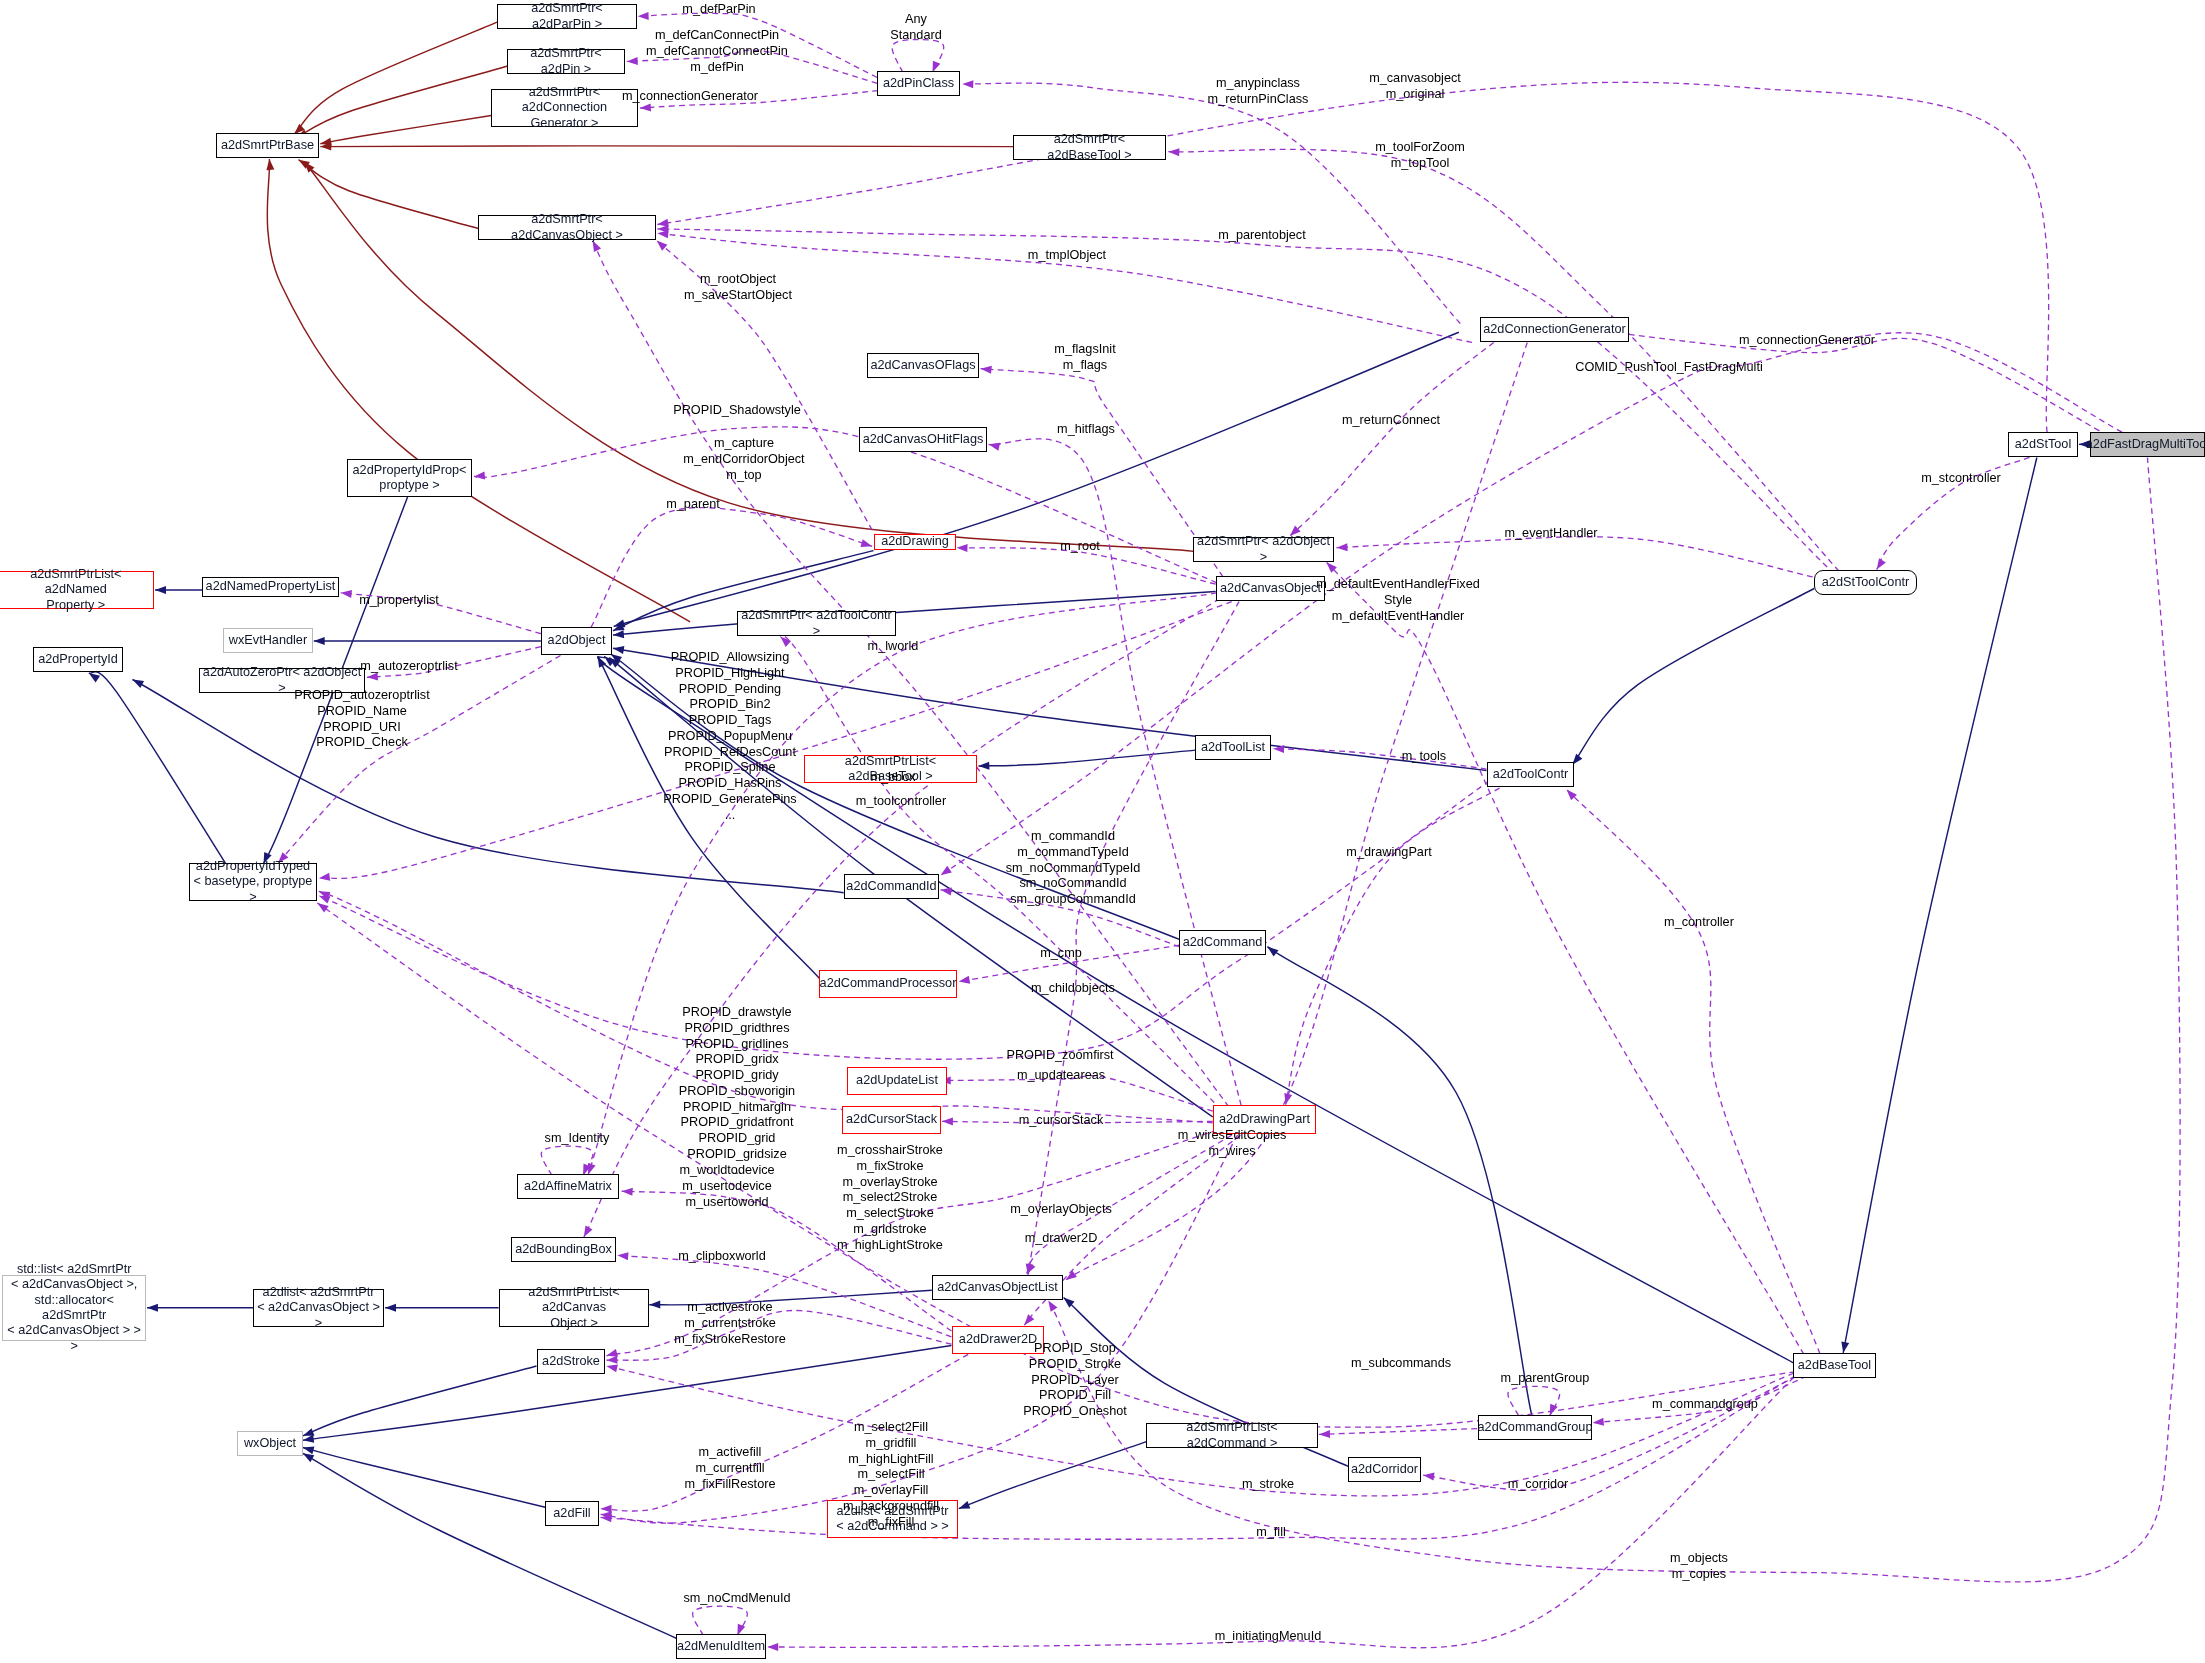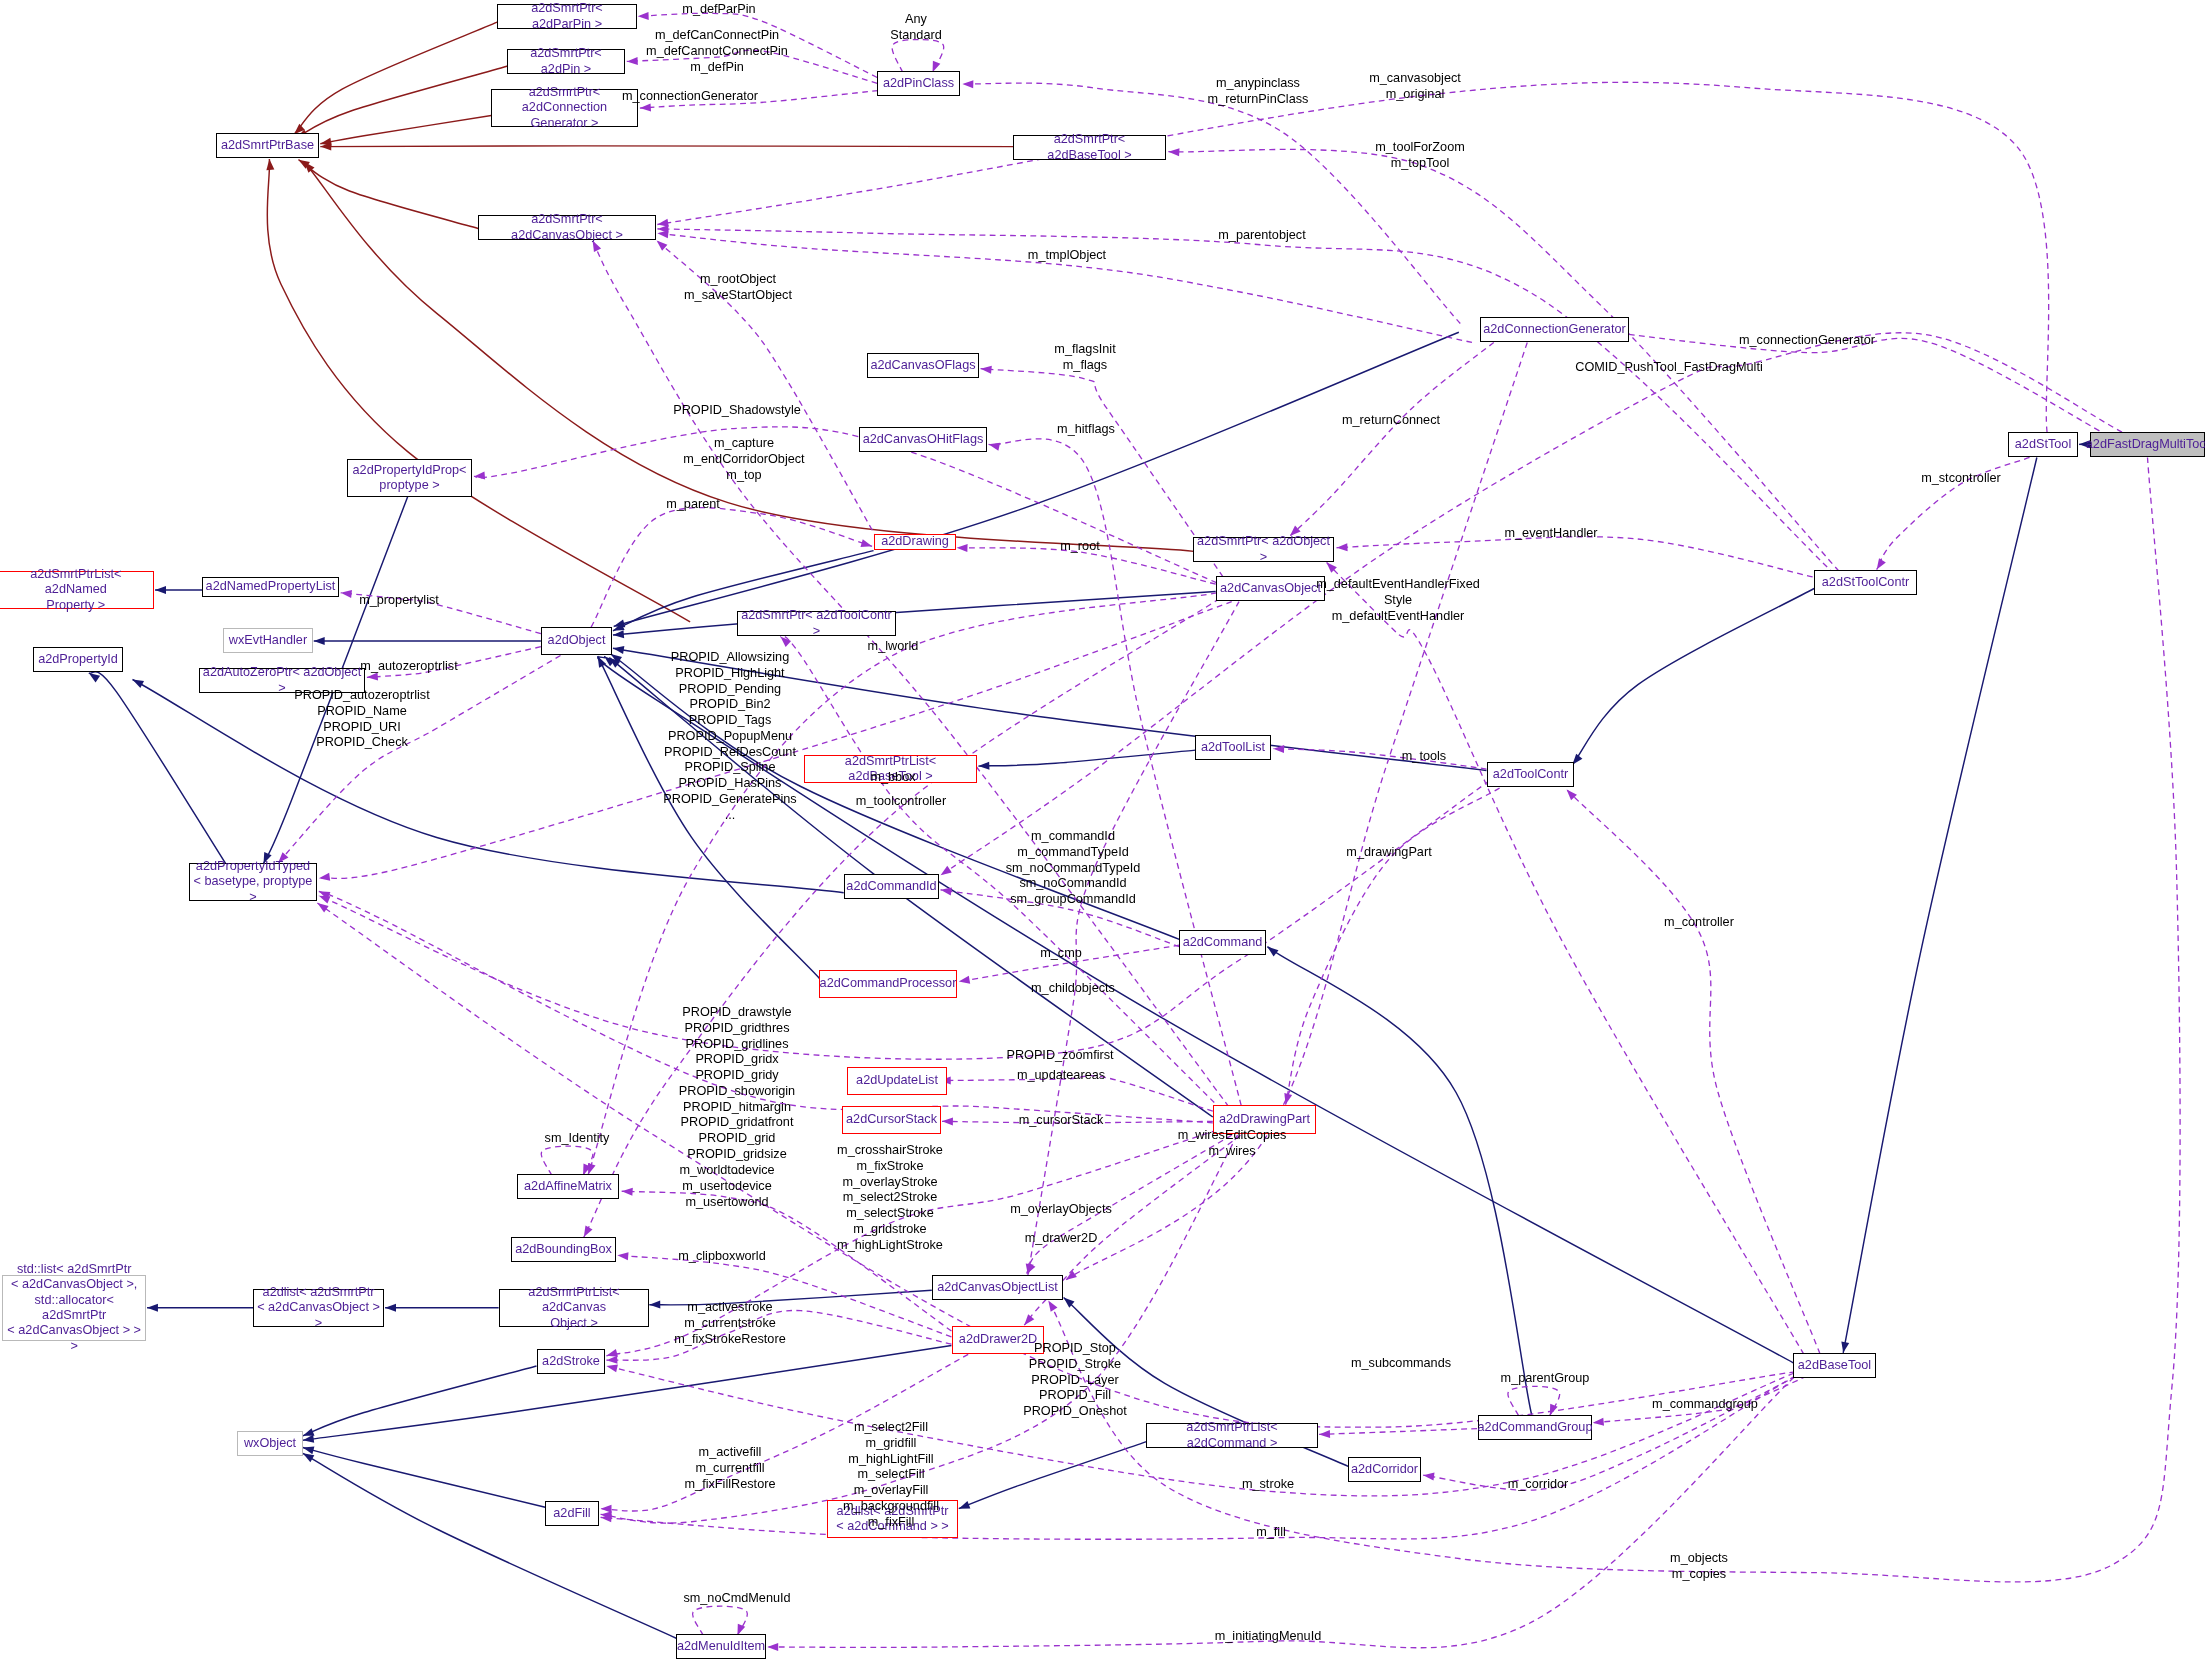--- a/index.html
+++ b/index.html
@@ -7,7 +7,7 @@
   .diagram{position:absolute;left:0;top:0;width:2205px;height:1664px;overflow:hidden;background:#fff;}
   #edge-svg{position:absolute;left:0;top:0;}
   .gnode{position:absolute;display:flex;align-items:center;justify-content:center;
-         text-align:center;background:#fff;border:1px solid #000;color:#4c1d95;
+         text-align:center;background:#fff;border:1px solid #000;color:#0f172a;
          font-size:12.7px;line-height:1.22;white-space:pre-line;box-sizing:border-box;
          padding:0.7px 2.2px;cursor:pointer;}
   .gnode.red{border:1.2px solid #ff0000;}

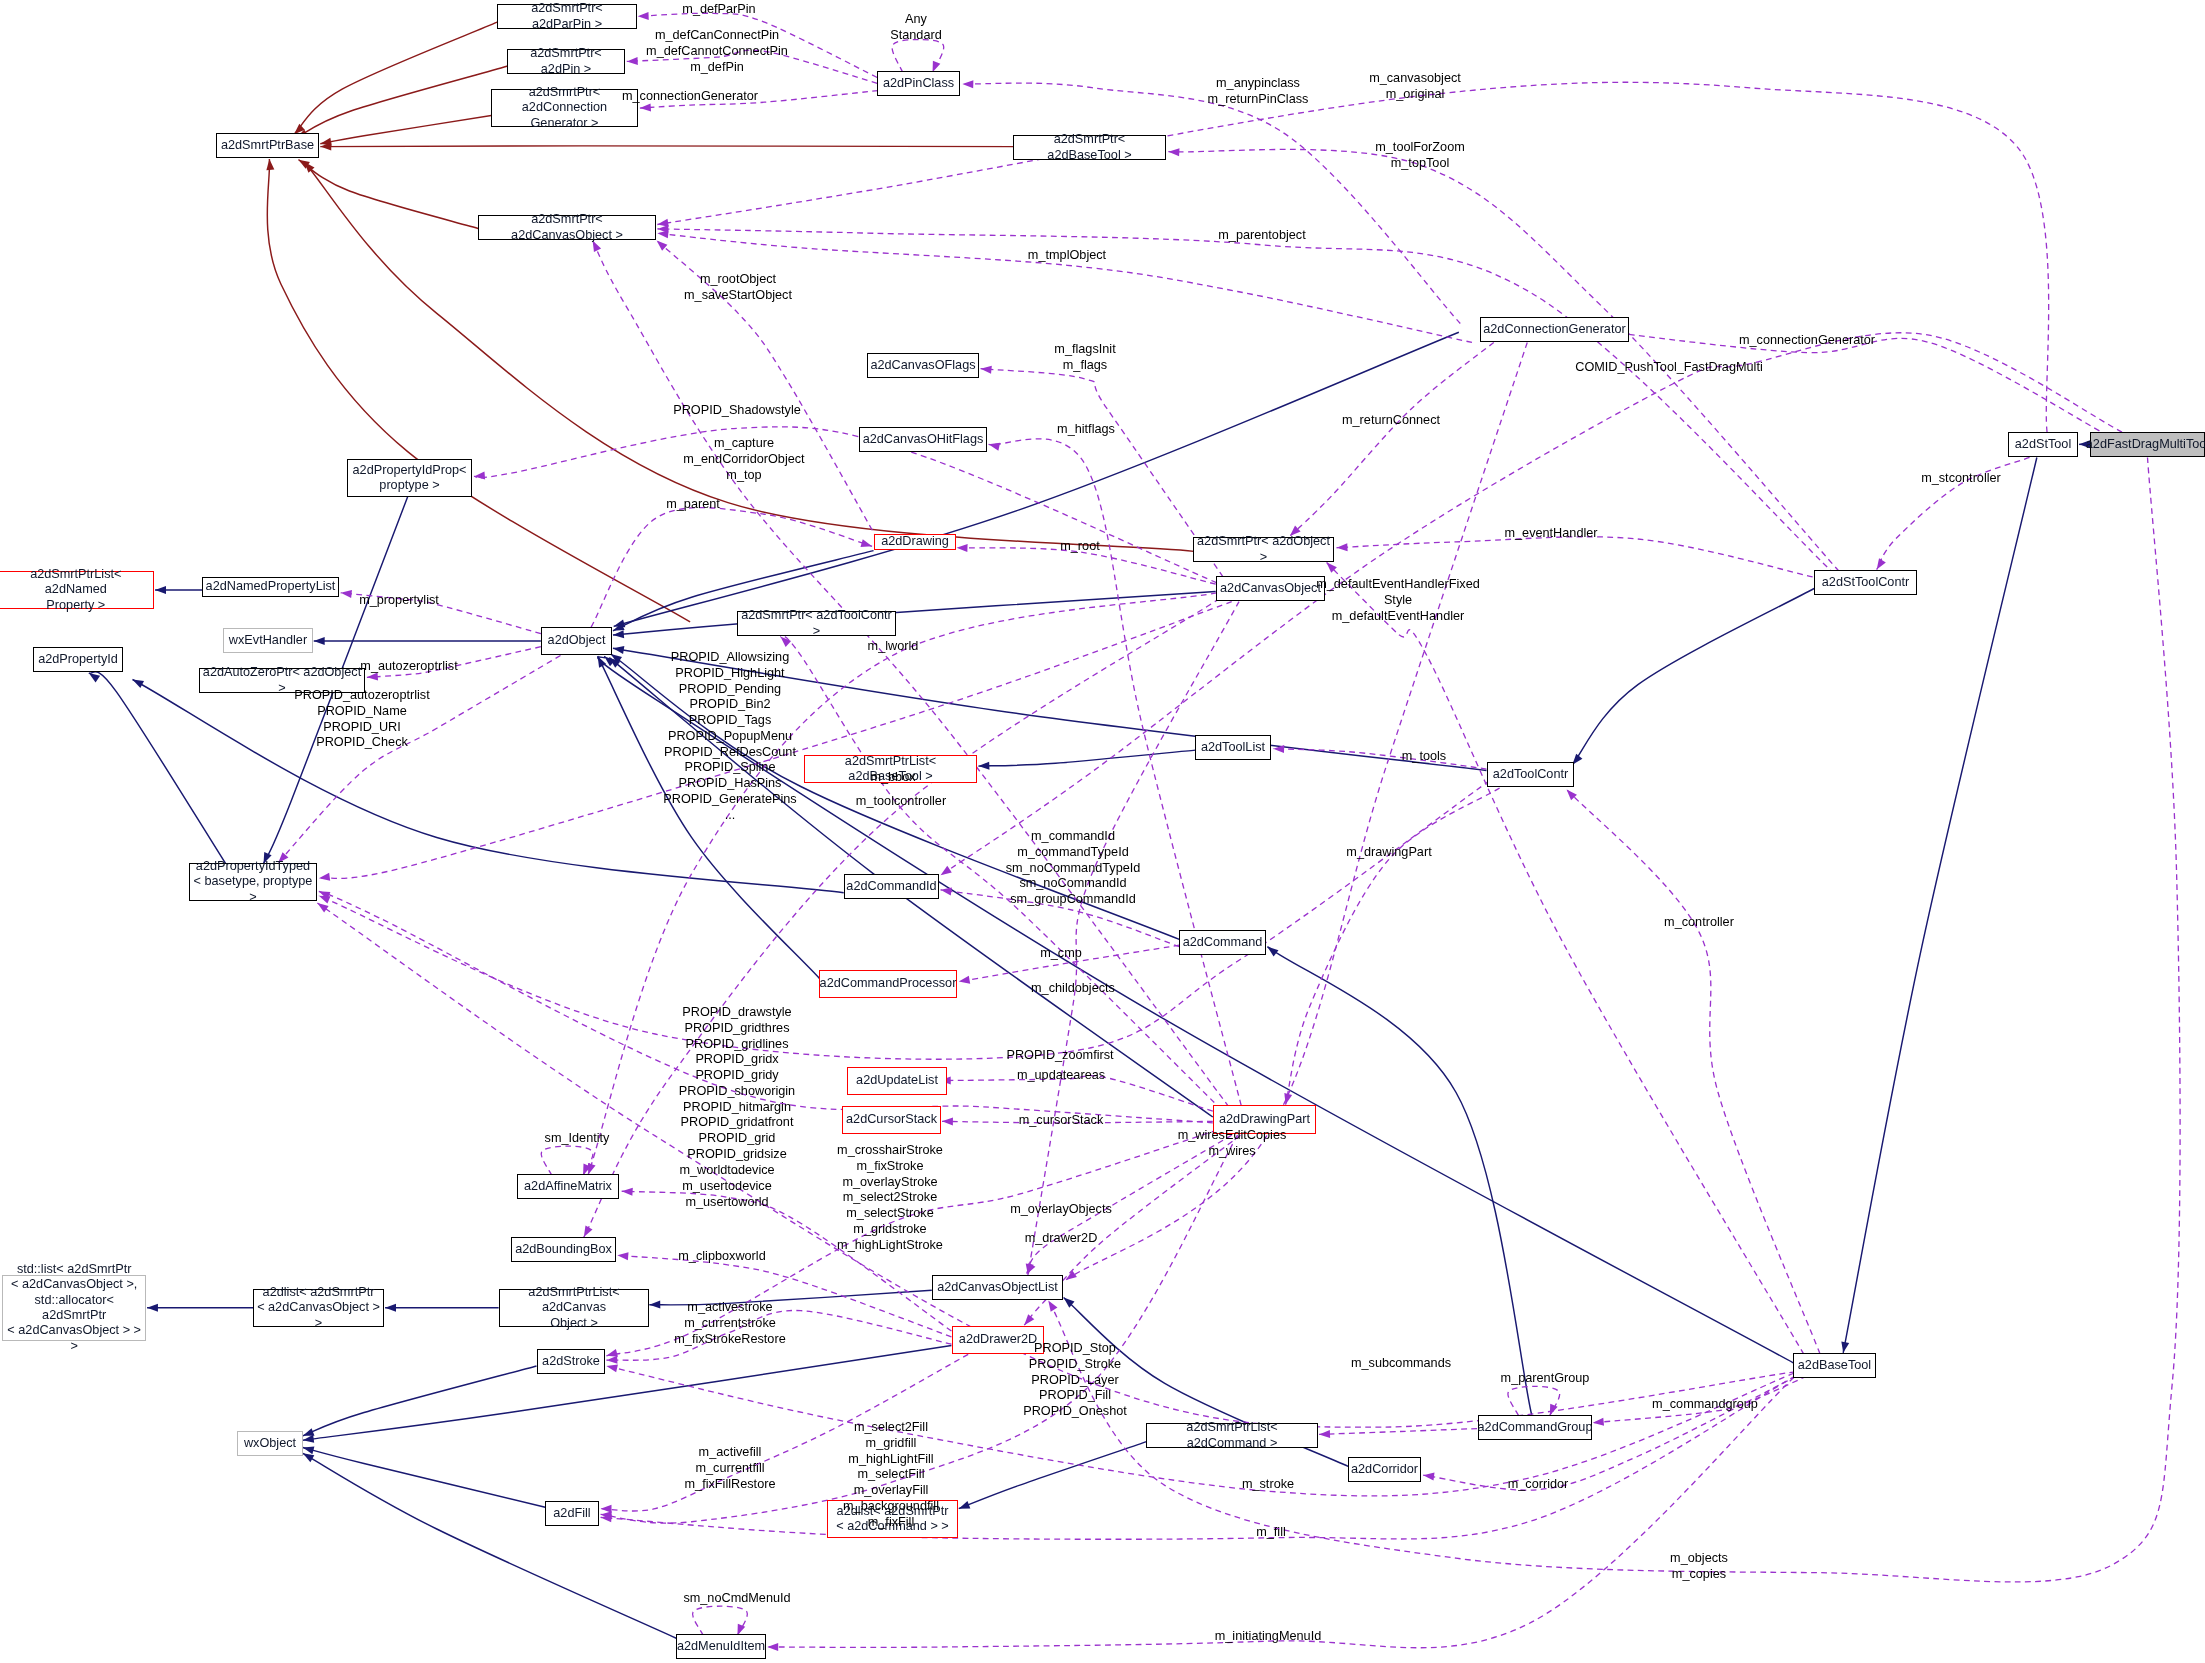--- a/index.html
+++ b/index.html
@@ -233,7 +233,7 @@
       <div class="gnode" style="left: 33px; top: 647px; width: 90px; height: 25px;">a2dPropertyId</div>
       <div class="gnode" style="left: 199px; top: 668px; width: 166px; height: 25px;">a2dAutoZeroPtr&lt; a2dObject &gt;</div>
       <div class="gnode" style="left: 1459px; top: 317px; width: 149px; height: 25px; margin-left: 21px;">a2dConnectionGenerator</div>
-      <div class="gnode" style="left: 1814px; top: 570px; width: 103px; height: 25px;">a2dStToolContr</div>
+      <div class="gnode" style="left: 1814px; top: 570px; width: 103px; height: 25px; border-radius: 9px;">a2dStToolContr</div>
       <div class="gnode" style="left: 2008px; top: 432px; width: 70px; height: 25px;">a2dStTool</div>
       <div class="gnode focus" style="left: 2090px; top: 432px; width: 115px; height: 25px;">a2dFastDragMultiTool</div>
       <div class="gnode" style="left: 1195px; top: 735px; width: 76px; height: 25px;">a2dToolList</div>

